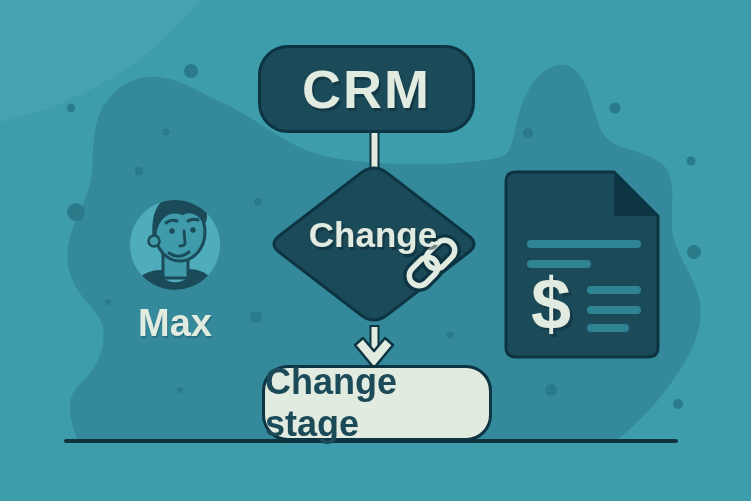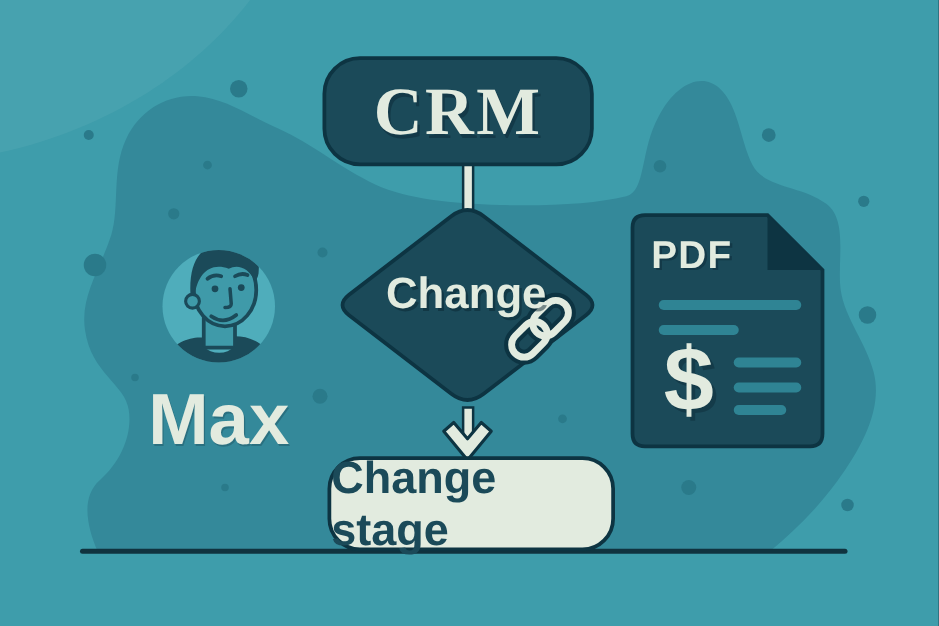--- a/index.html
+++ b/index.html
@@ -33,7 +33,7 @@
   
   .node{position:absolute;box-sizing:border-box;display:flex;align-items:center;justify-content:center;}
   .crm-box{left:258px;top:45px;width:217px;height:88px;background:var(--node-dark);
-    border:3px solid var(--node-dark-outline);border-radius:30px;font-family:Liberation Serif, serif;}
+    border:3px solid var(--node-dark-outline);border-radius:30px;}
   .crm-box span{font-size:54px;font-weight:bold;letter-spacing:2px;color:var(--light);
     text-shadow:2px 3px 0 rgba(10,38,50,.45);}
   .action-box{left:262px;top:365px;width:230px;height:76px;background:var(--light);

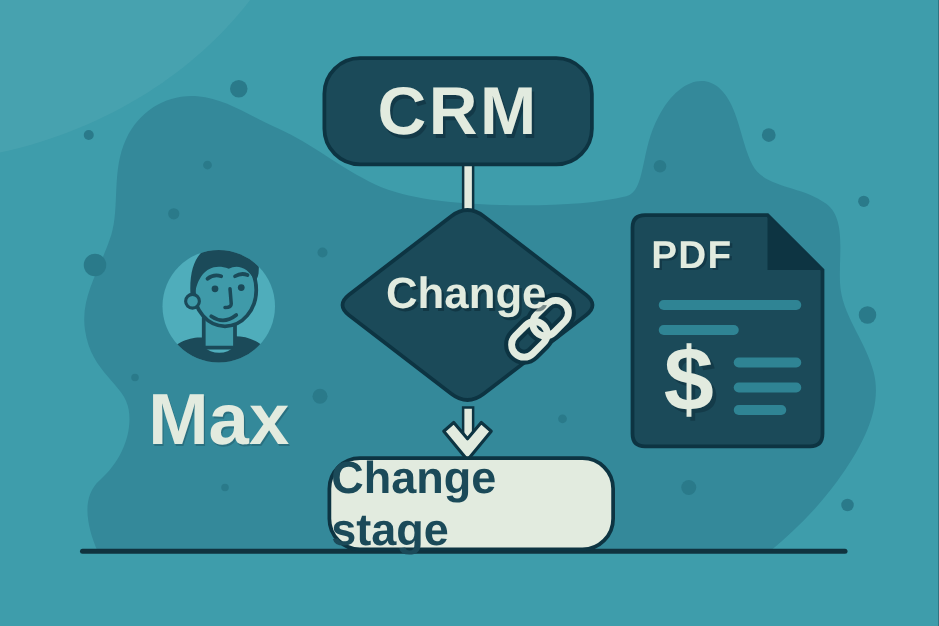--- a/index.html
+++ b/index.html
@@ -176,7 +176,6 @@
 
   <div class="label max-label">Max</div>
 
-  <div class="label pdf-label">PDF</div>
   <div class="label dollar">$</div>
 
 </div>

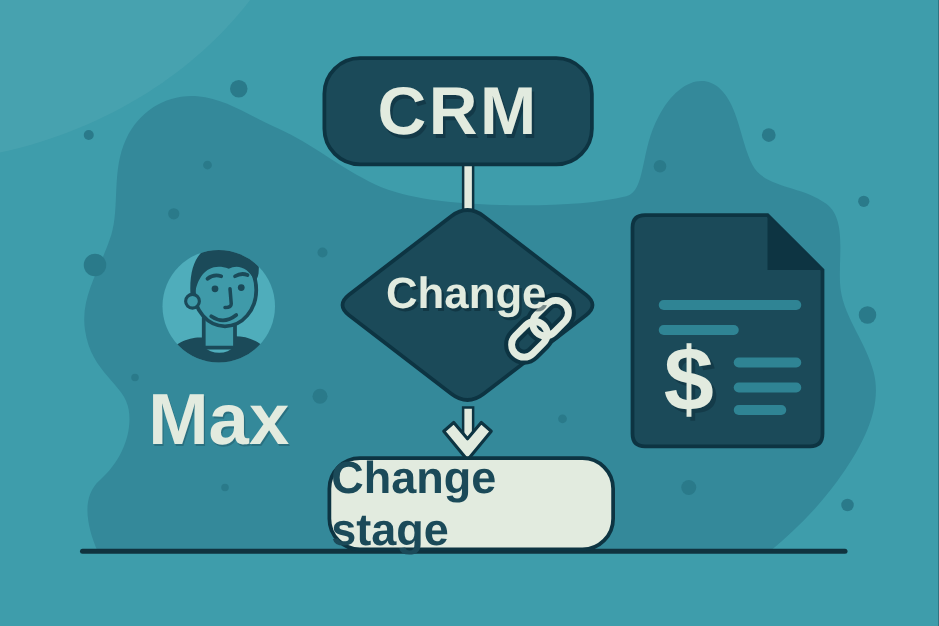--- a/index.html
+++ b/index.html
@@ -42,7 +42,7 @@
   .label{position:absolute;font-weight:bold;color:var(--light);}
   .clicked-label{left:293px;top:215px;width:160px;text-align:center;font-size:35px;
     text-shadow:2px 3px 0 rgba(10,38,50,.5);}
-  .max-label{left:110px;top:302px;width:130px;text-align:center;font-size:58px;
+  .max-label{left:110px;top:302px;width:130px;text-align:center;font-size:38px;
     text-shadow:1px 2px 0 rgba(10,38,50,.25);}
   .pdf-label{left:521px;top:186px;font-size:31px;letter-spacing:1px;
     text-shadow:2px 2px 0 rgba(10,38,50,.45);}

